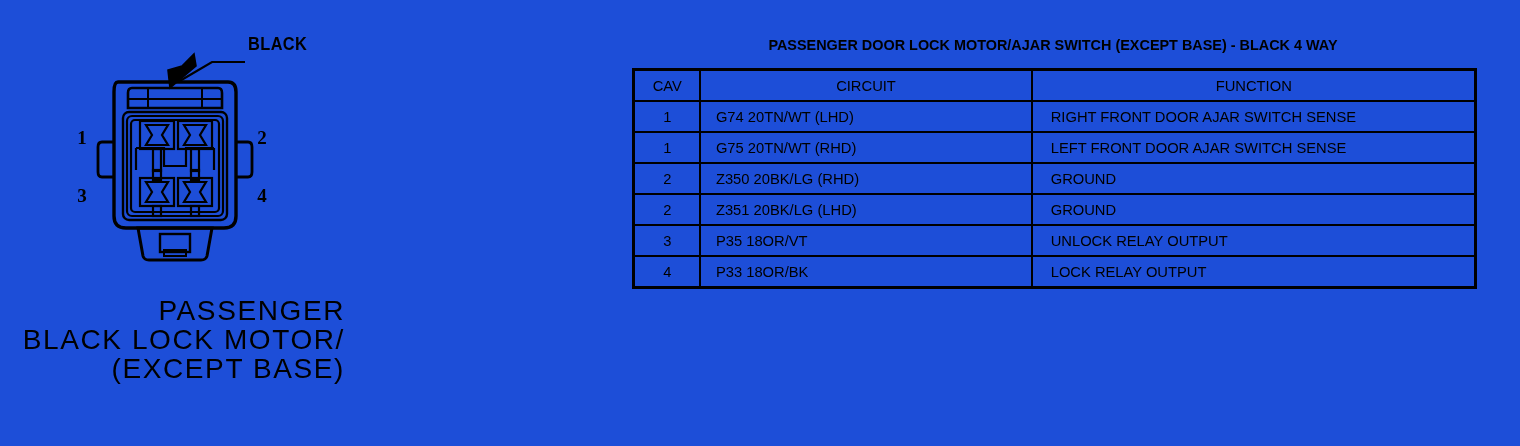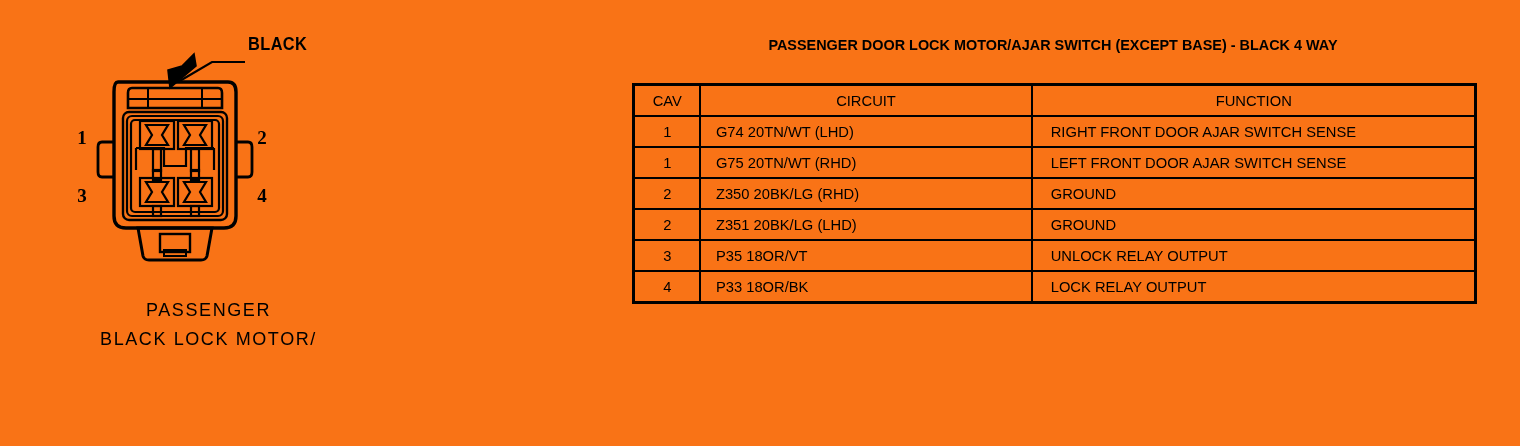--- a/index.html
+++ b/index.html
@@ -11,7 +11,7 @@
     position: relative;
     width: 1520px;
     height: 446px;
-    background: #f97316;
+    background: #1d4ed8;
     overflow: hidden;
     font-family: "Liberation Sans", sans-serif;
     color: #000000;

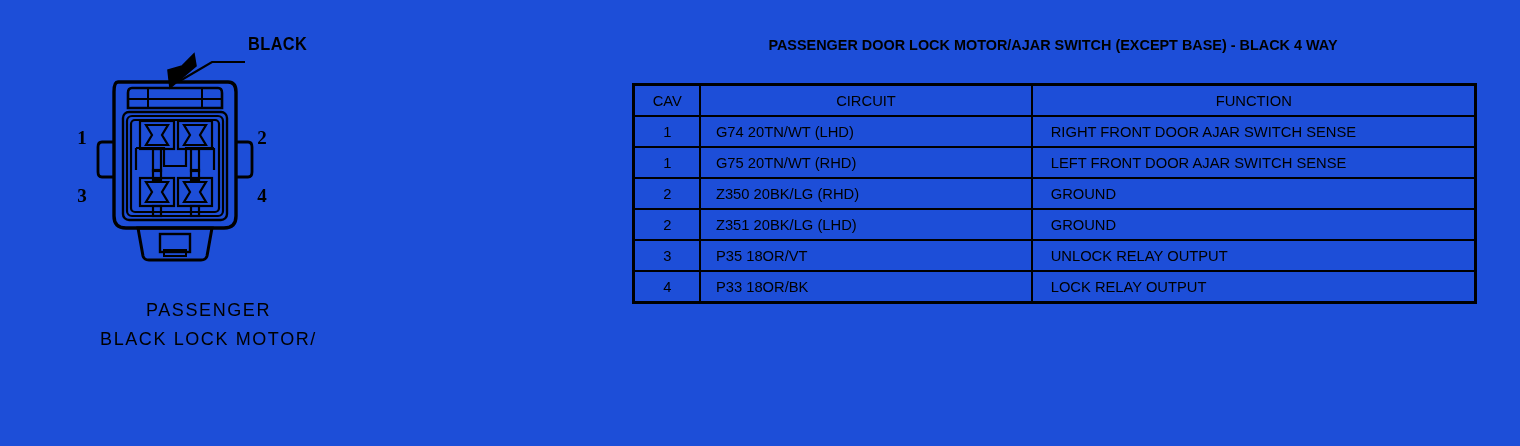--- a/index.html
+++ b/index.html
@@ -96,7 +96,6 @@
     border-collapse: collapse;
     table-layout: fixed;
     border: 3px solid #000;
-    margin-top: 15px;
   }
   #pinout-table col.c-cav  { width: 66px; }
   #pinout-table col.c-circ { width: 332px; }

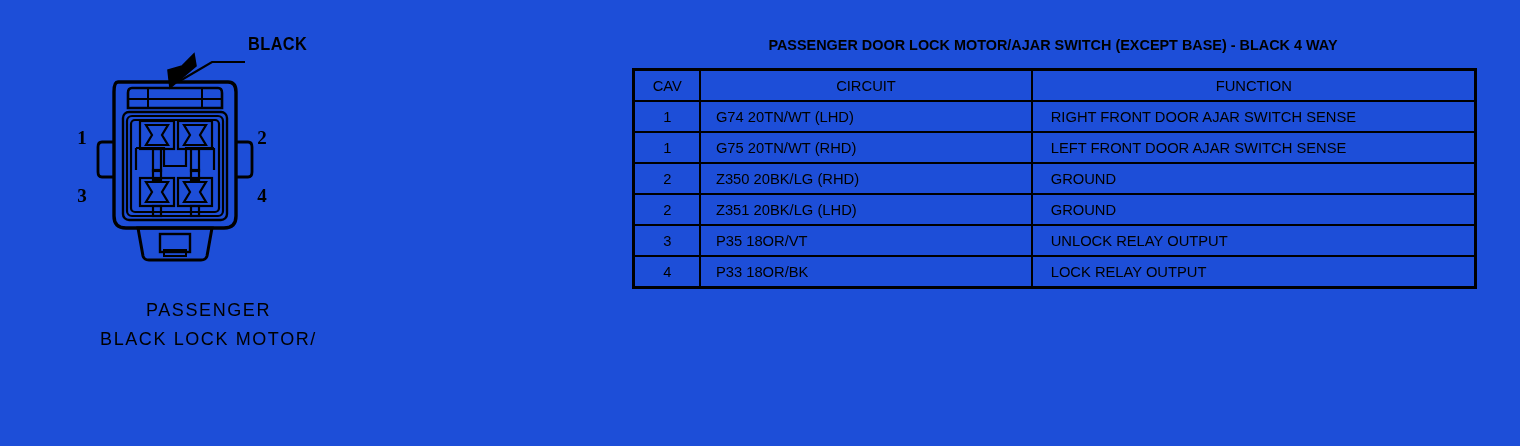--- a/index.html
+++ b/index.html
@@ -62,14 +62,13 @@
     left: 0px;
     top: 296px;
     width: 345px;
-    text-align: center;
+    text-align: right;
     font-family: "Liberation Sans", sans-serif;
-    font-size: 18px;
+    font-size: 28px;
     font-weight: 400;
     letter-spacing: 1.6px;
     line-height: 29px;
     white-space: nowrap;
-    margin-left: 36px;
   }
   #connector-caption div { white-space: nowrap; }
 

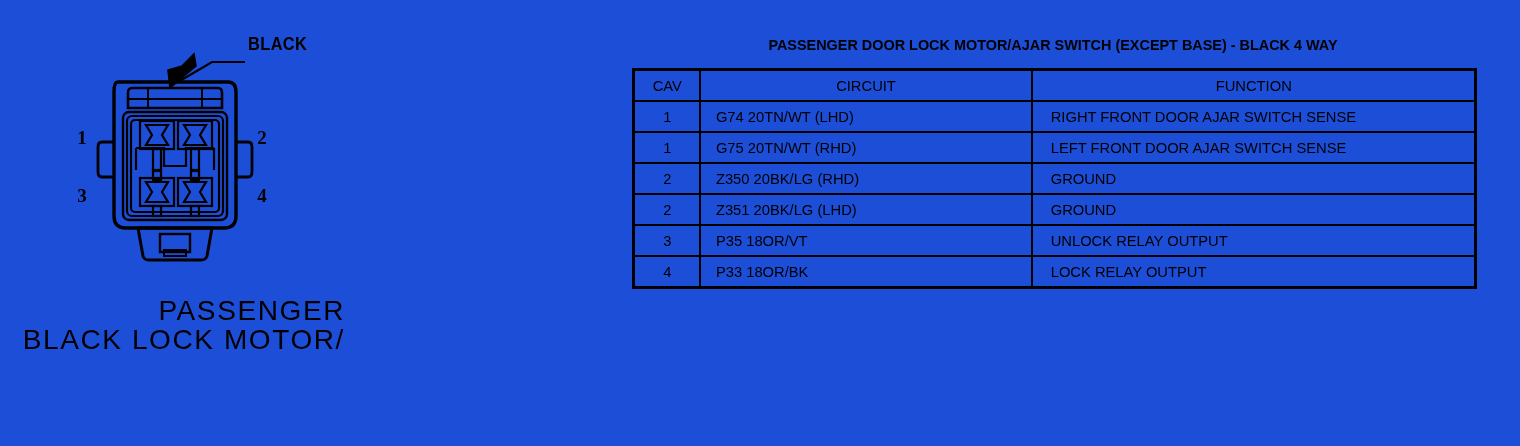--- a/index.html
+++ b/index.html
@@ -201,6 +201,7 @@
     <div id="connector-caption">
       <div>PASSENGER</div>
       <div>BLACK LOCK MOTOR/</div>
+      <div>(EXCEPT BASE)</div>
     </div>
   </div>
 

